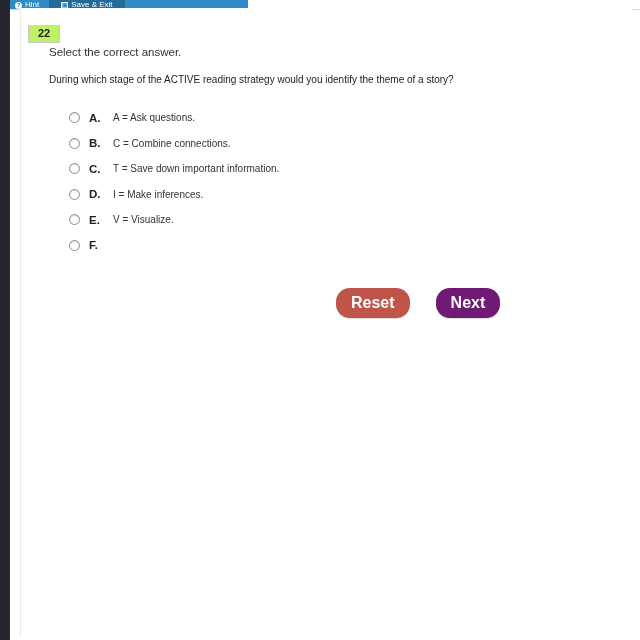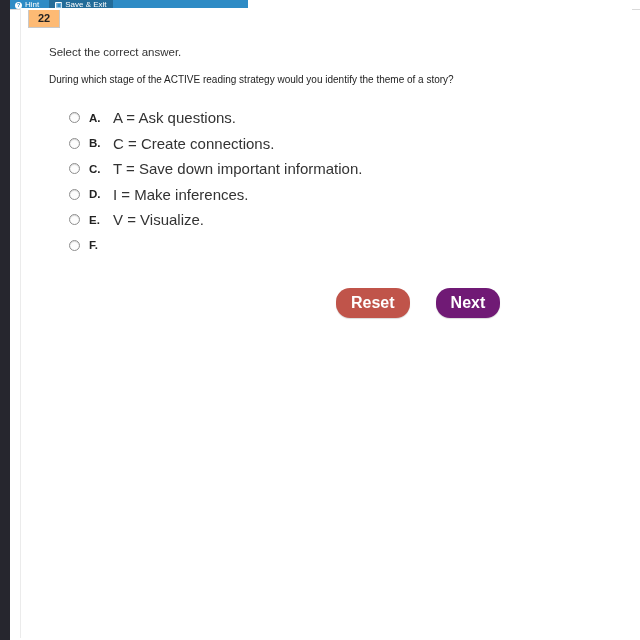--- a/index.html
+++ b/index.html
@@ -23,7 +23,7 @@
     padding:0 5px;box-sizing:border-box;overflow:hidden;white-space:nowrap;
   }
   .topbar .tb-group{display:flex;align-items:flex-end;gap:3px;height:100%;cursor:pointer;}
-  .topbar .tb-group.dark{background:rgba(0,0,0,0.22);padding:0 6px;}
+  .topbar .tb-group.dark{background:rgba(0,0,0,0.22);padding:0 12px;}
   .tb-icon{
     display:inline-block;width:7px;height:7px;border-radius:50%;
     background:#ffffff;color:#2e8bc5;font-size:6px;line-height:7px;

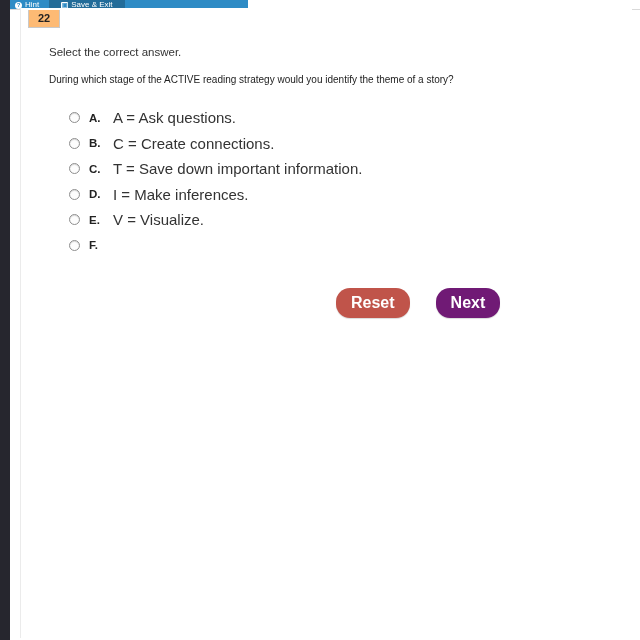--- a/index.html
+++ b/index.html
@@ -37,8 +37,8 @@
   }
   
   .qnum-tab{
-    position:absolute;left:28px;top:10px;
-    background:#fdba74;border:1px solid #c9c9c9;border-top:none;
+    position:absolute;left:28px;top:25px;
+    background:#bef264;border:1px solid #c9c9c9;border-top:none;
     padding:2px 9px 3px 9px;
     font-size:11px;font-weight:bold;color:#222222;
     cursor:pointer;z-index:3;

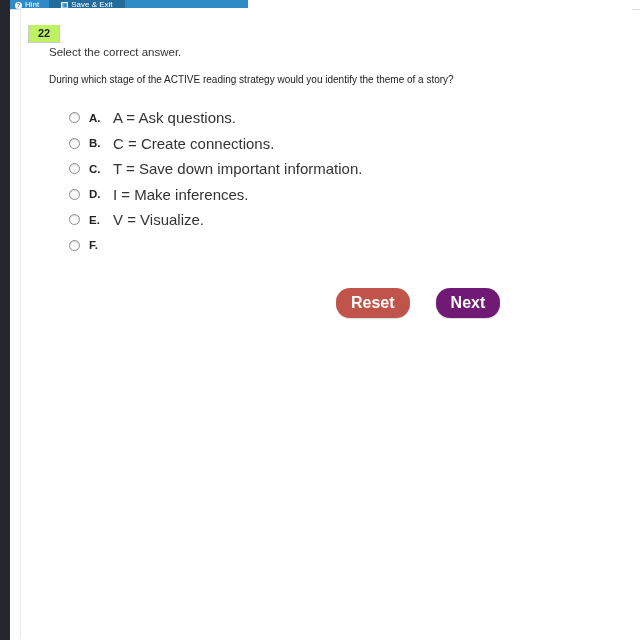--- a/index.html
+++ b/index.html
@@ -71,7 +71,7 @@
     width:24px;margin-left:9px;flex:0 0 auto;
   }
   .opt-text{
-    font-size:15px;color:#333333;
+    font-size:10px;color:#333333;
   }
   
   .btn-row{

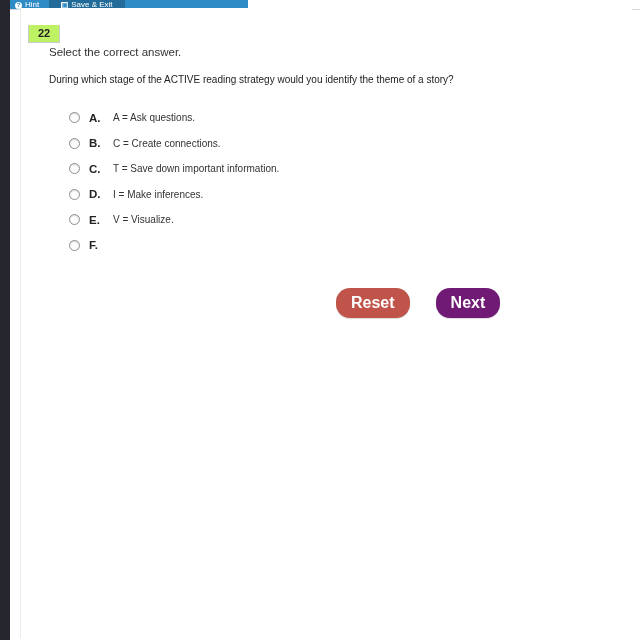--- a/index.html
+++ b/index.html
@@ -120,7 +120,7 @@
   <div class="option-row">
     <span class="radio"></span>
     <span class="opt-letter">B.</span>
-    <span class="opt-text">C = Create connections.</span>
+    <span class="opt-text">C = Combine connections.</span>
   </div>
 
   <div class="option-row">

